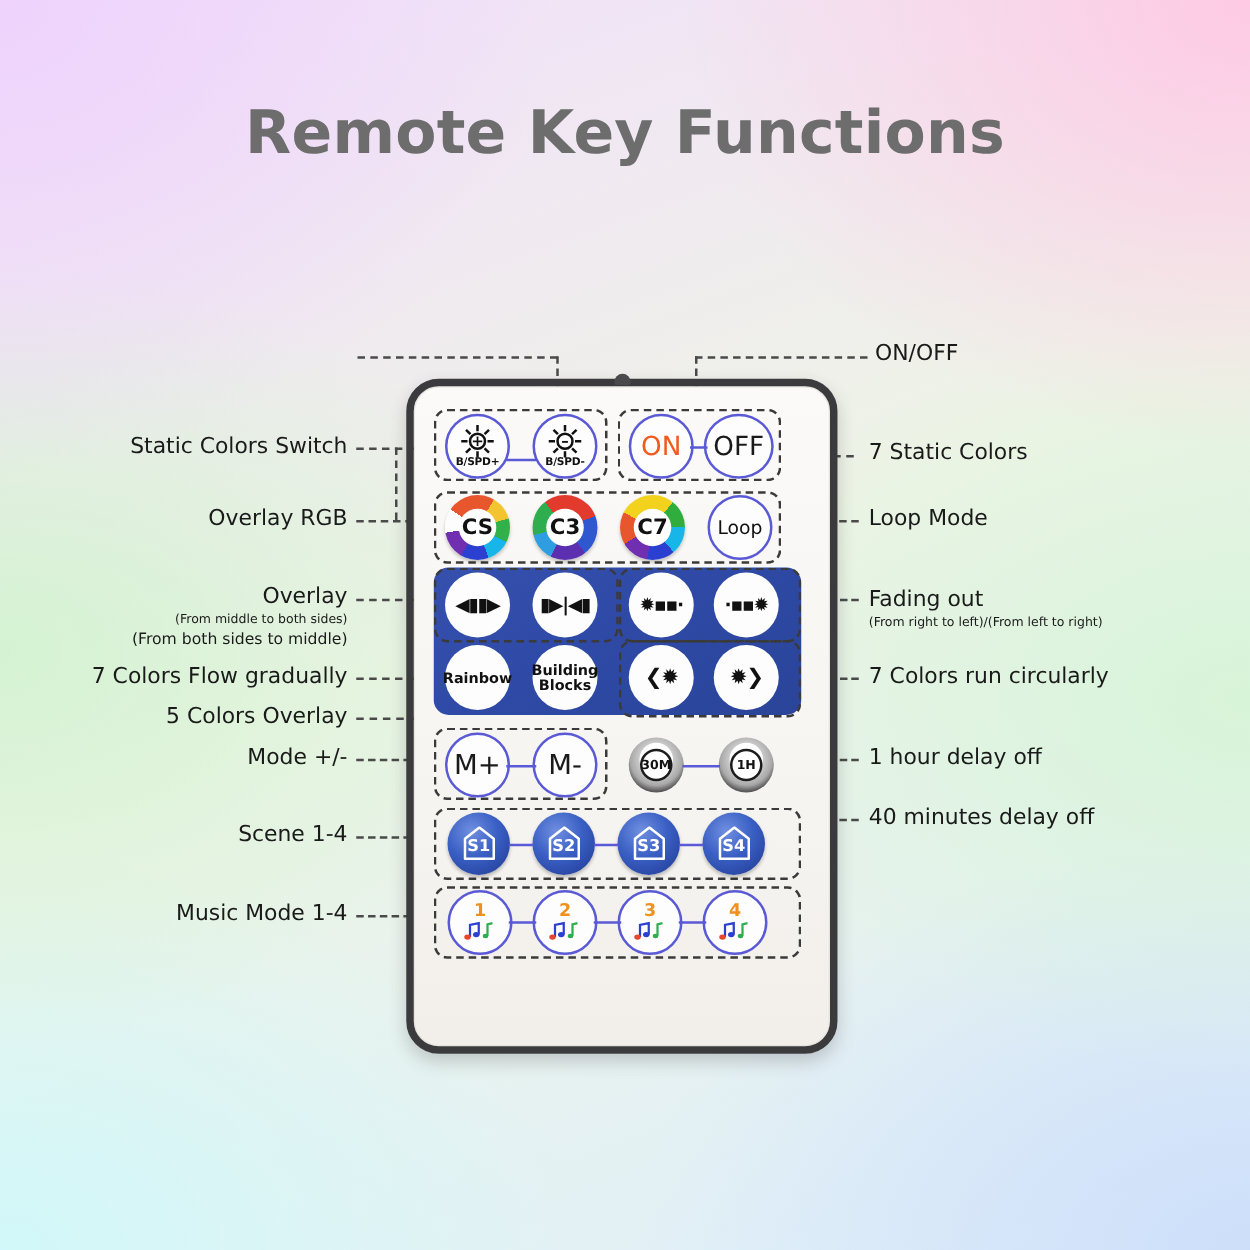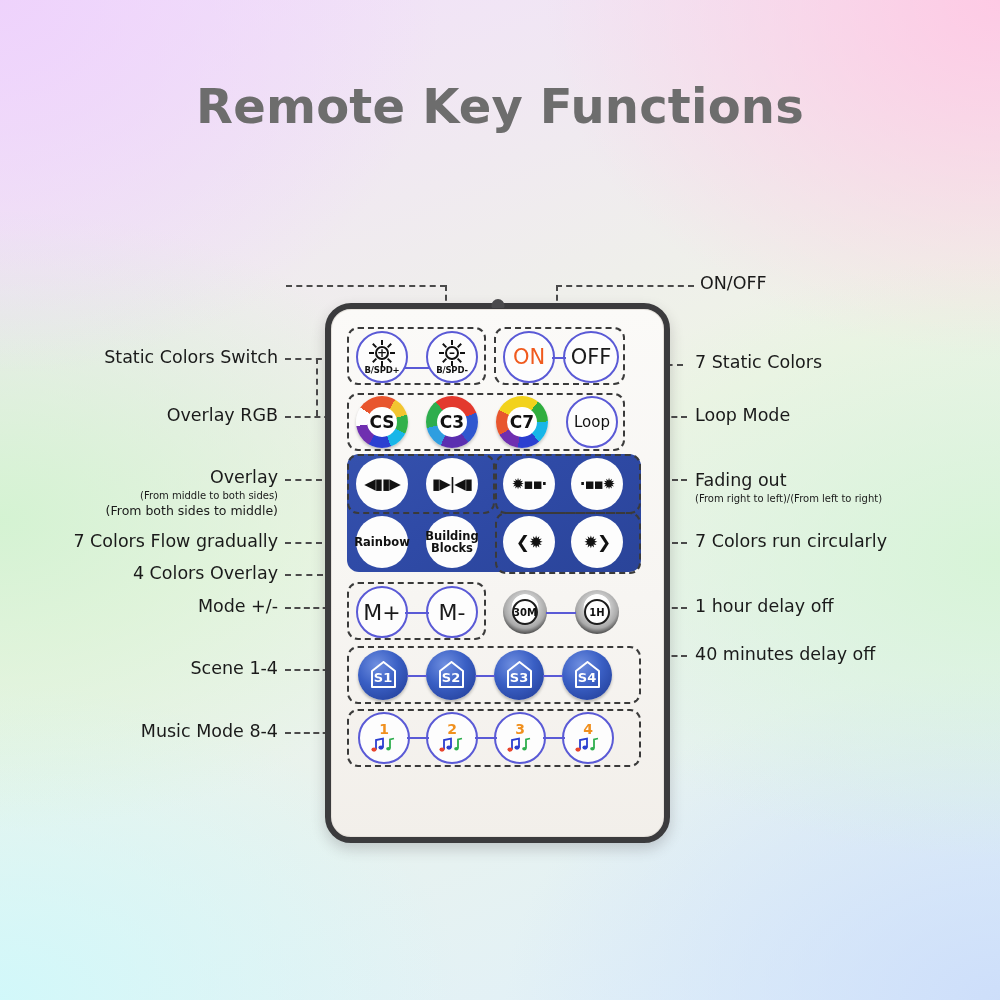--- a/index.html
+++ b/index.html
@@ -182,7 +182,7 @@
 
   <div class="cl r" style="left:0px; top:531px; width:278px;"><span>7 Colors Flow gradually</span></div>
 
-  <div class="cl r" style="left:0px; top:563px; width:278px;"><span>4 Colors Overlay</span></div>
+  <div class="cl r" style="left:0px; top:563px; width:278px;"><span>5 Colors Overlay</span></div>
 
   <div class="cl r" style="left:0px; top:596px; width:278px;"><span>Mode +/-</span></div>
 

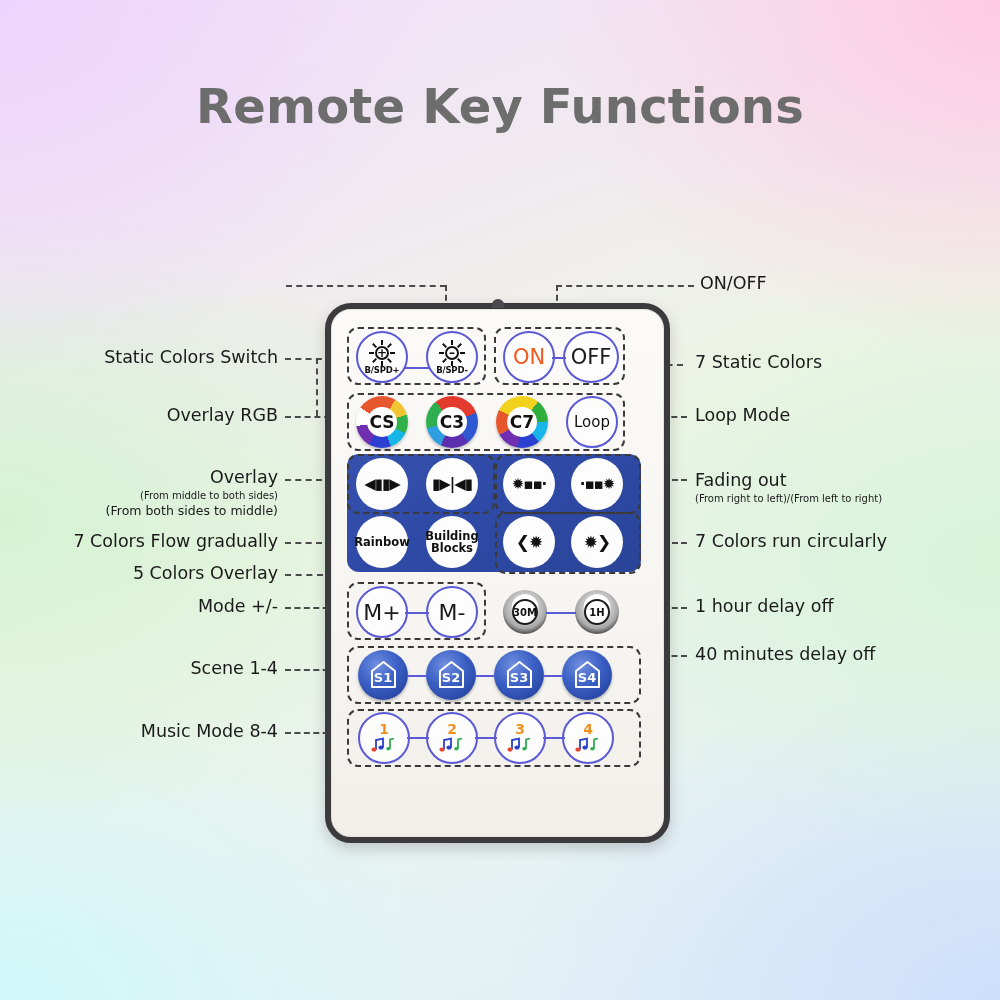--- a/index.html
+++ b/index.html
@@ -188,7 +188,7 @@
 
   <div class="cl r" style="left:0px; top:658px; width:278px;"><span>Scene 1-4</span></div>
 
-  <div class="cl r" style="left:0px; top:721px; width:278px;"><span>Music Mode 8-4</span></div>
+  <div class="cl r" style="left:0px; top:721px; width:278px;"><span>Music Mode 1-4</span></div>
 
   <div class="cl" style="left:700px; top:273px;"><span>ON/OFF</span></div>
 

